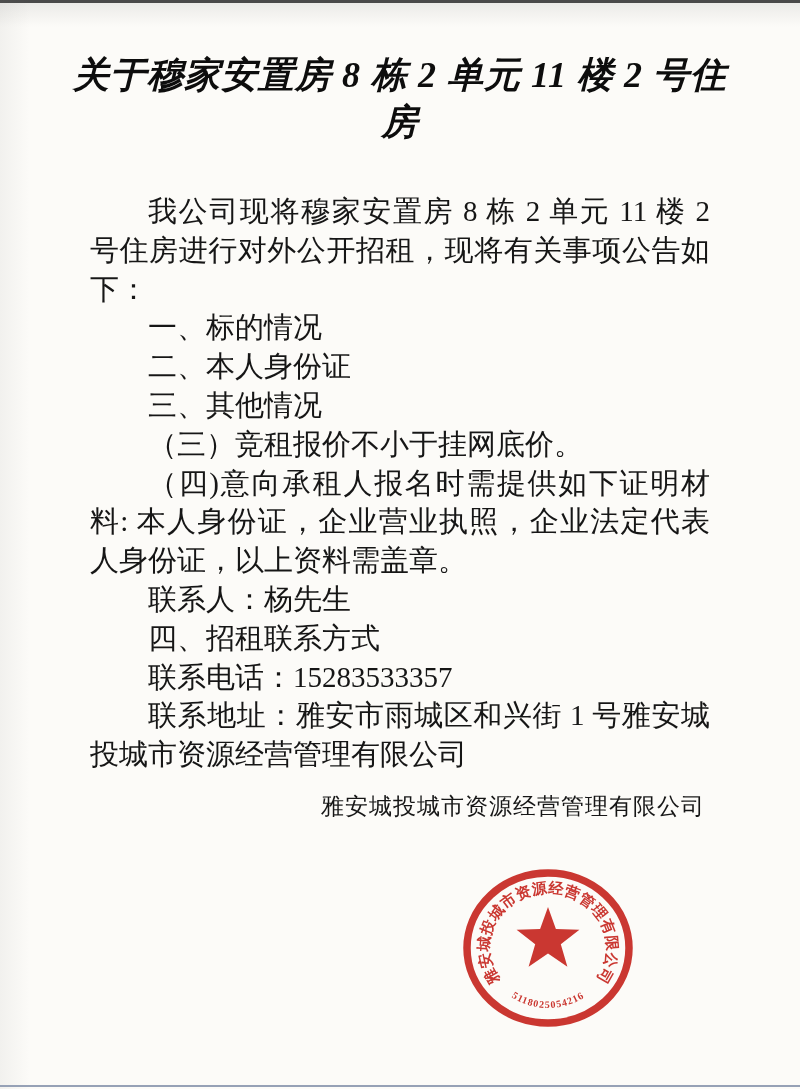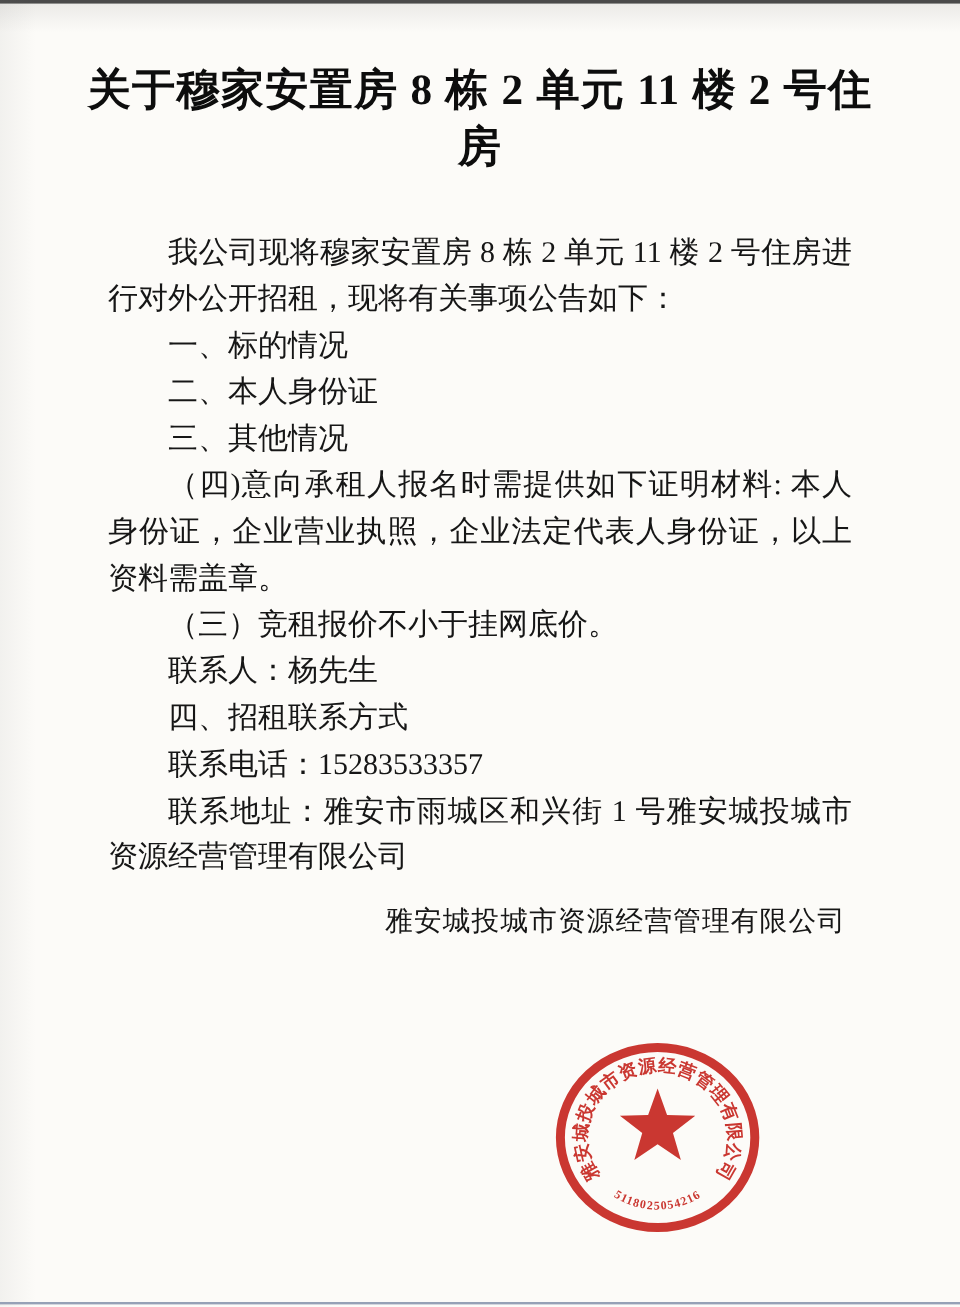--- a/index.html
+++ b/index.html
@@ -39,6 +39,7 @@
     line-height: 47px;
     letter-spacing: 1px;
     color: #0d0d0d;
+    font-style: italic;
   }
 
   .doc-body {

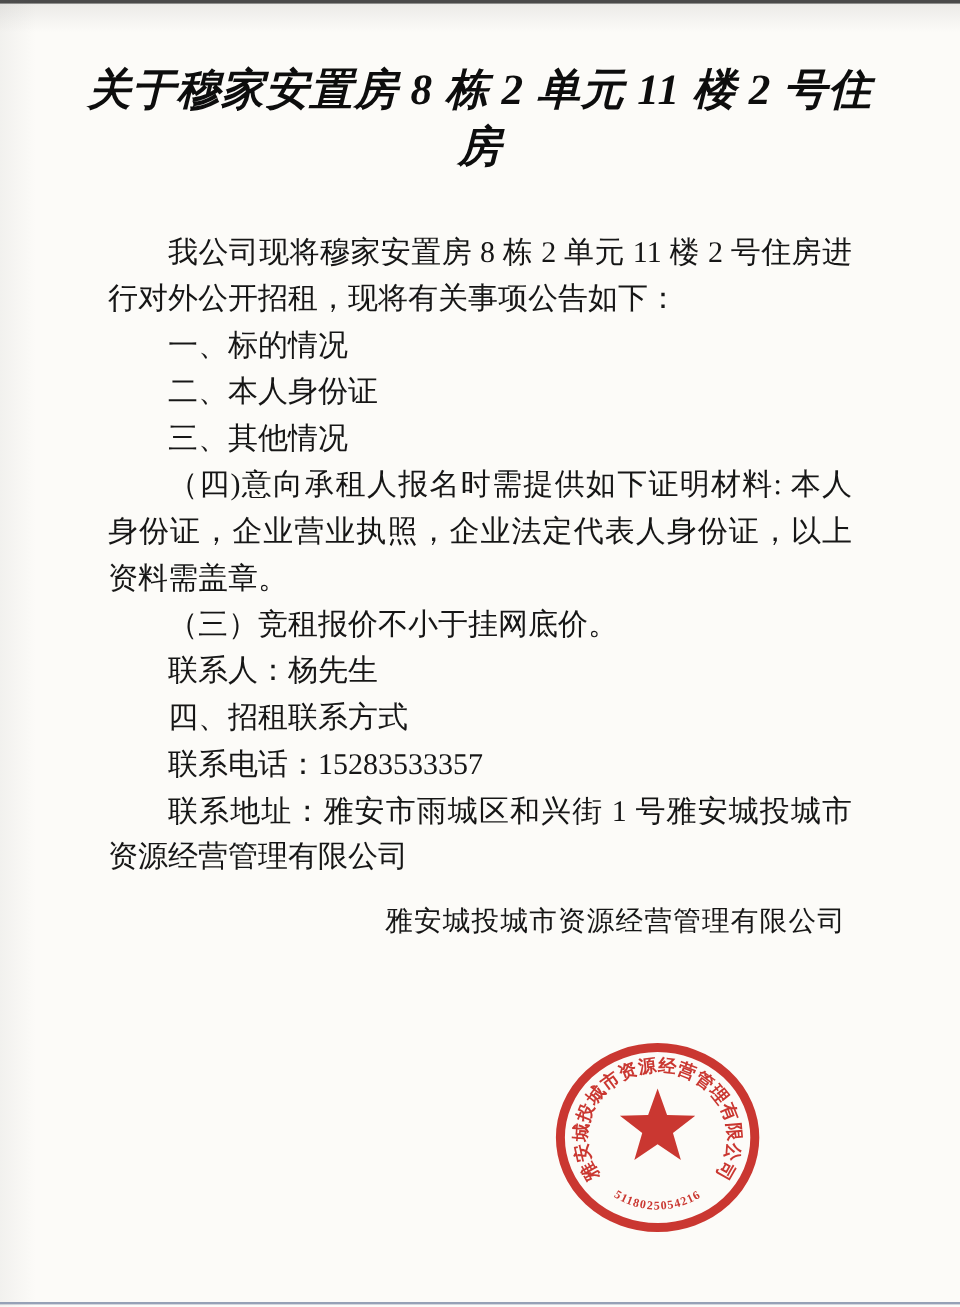--- a/index.html
+++ b/index.html
@@ -44,7 +44,7 @@
 
   .doc-body {
     margin: 46px 90px 0;
-    font-size: 25px;
+    font-size: 29px;
     line-height: 38.8px;
   }
   .para {

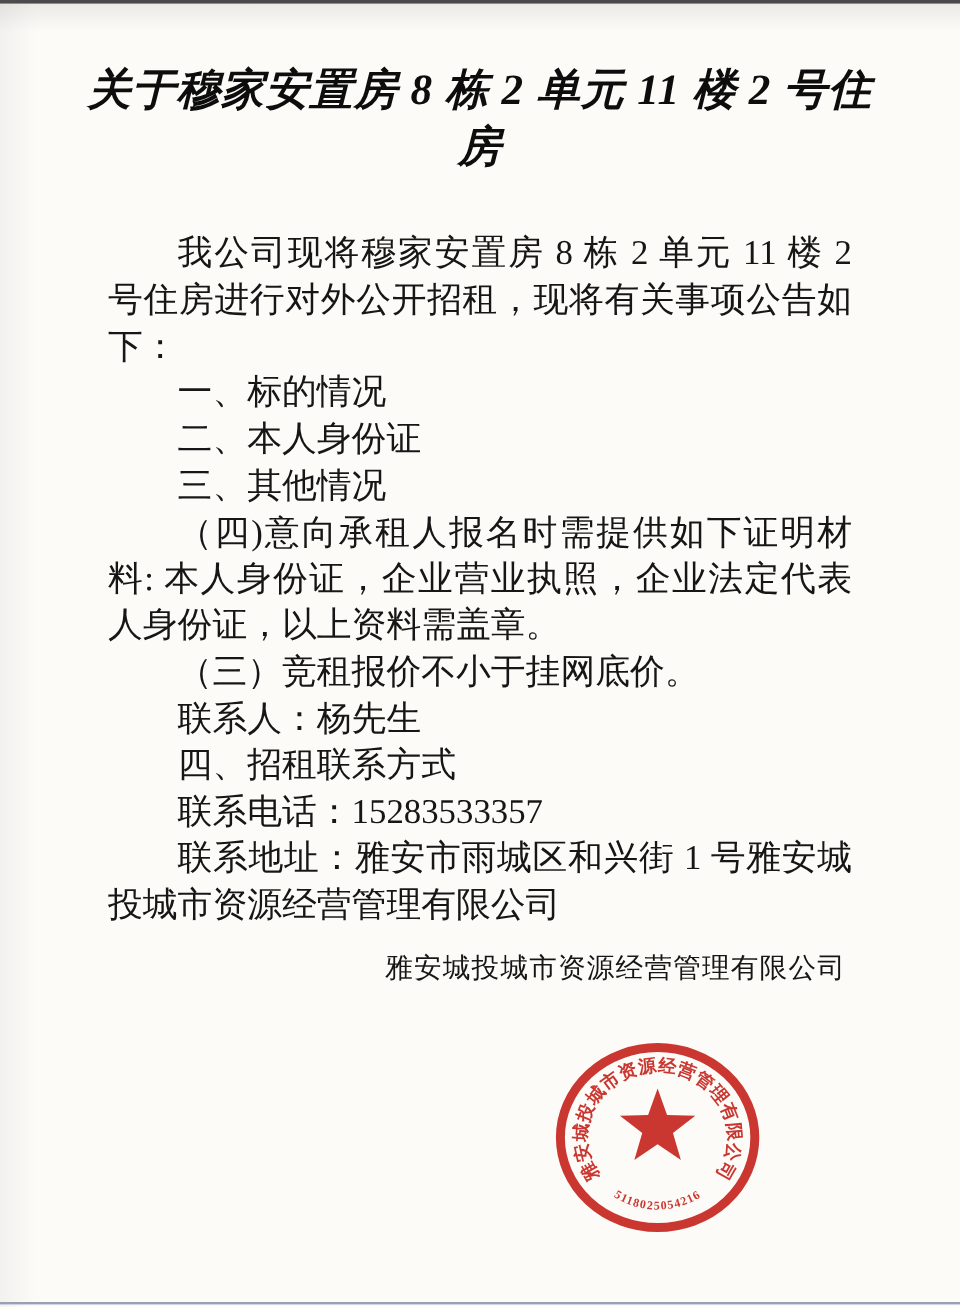--- a/index.html
+++ b/index.html
@@ -99,8 +99,8 @@
   <p class="para">一、标的情况</p>
   <p class="para">二、本人身份证</p>
   <p class="para">三、其他情况</p>
+  <p class="para">（三）竞租报价不小于挂网底价。</p>
   <p class="para">（四)意向承租人报名时需提供如下证明材料: 本人身份证，企业营业执照，企业法定代表人身份证，以上资料需盖章。</p>
-  <p class="para">（三）竞租报价不小于挂网底价。</p>
   <p class="para">联系人：杨先生</p>
   <p class="para">四、招租联系方式</p>
   <p class="para">联系电话：15283533357</p>

